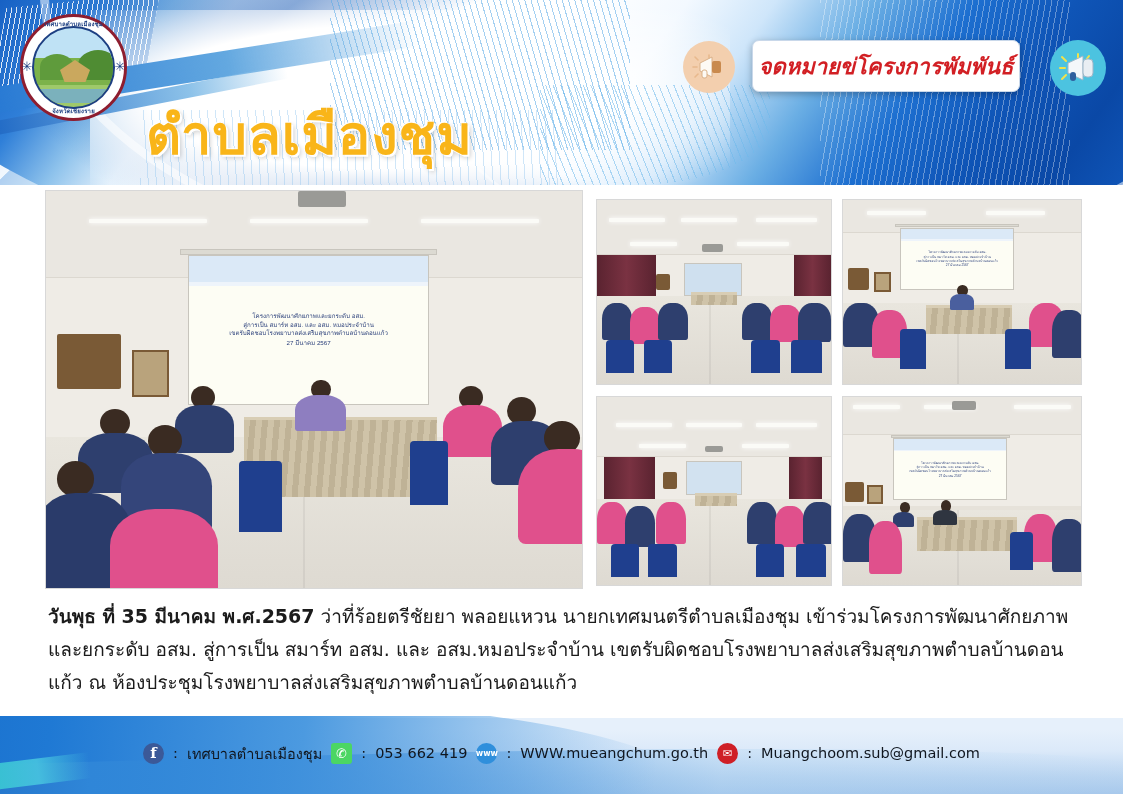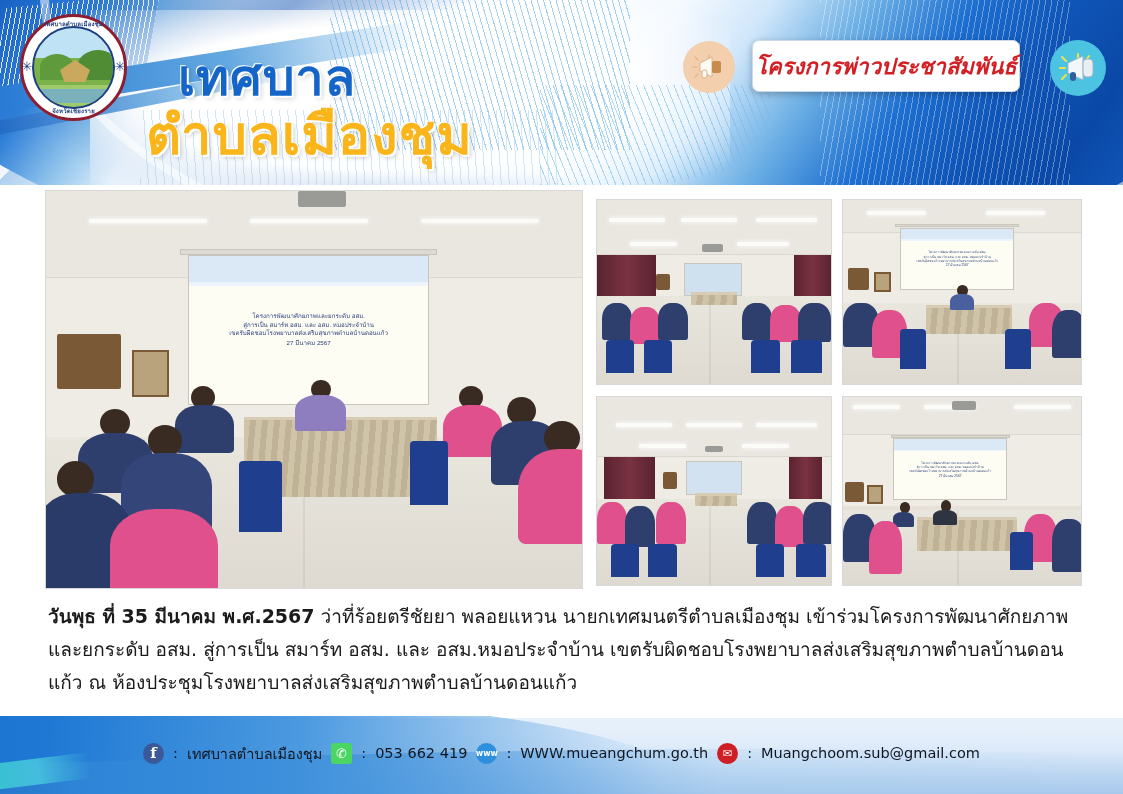--- a/index.html
+++ b/index.html
@@ -227,7 +227,6 @@
       <div class="star r">✳</div>
     </div>
 
-    <div class="hdr-title1">เทศบาล</div>
     <div class="hdr-title2">ตำบลเมืองชุม</div>
 
     <div class="mega-l">

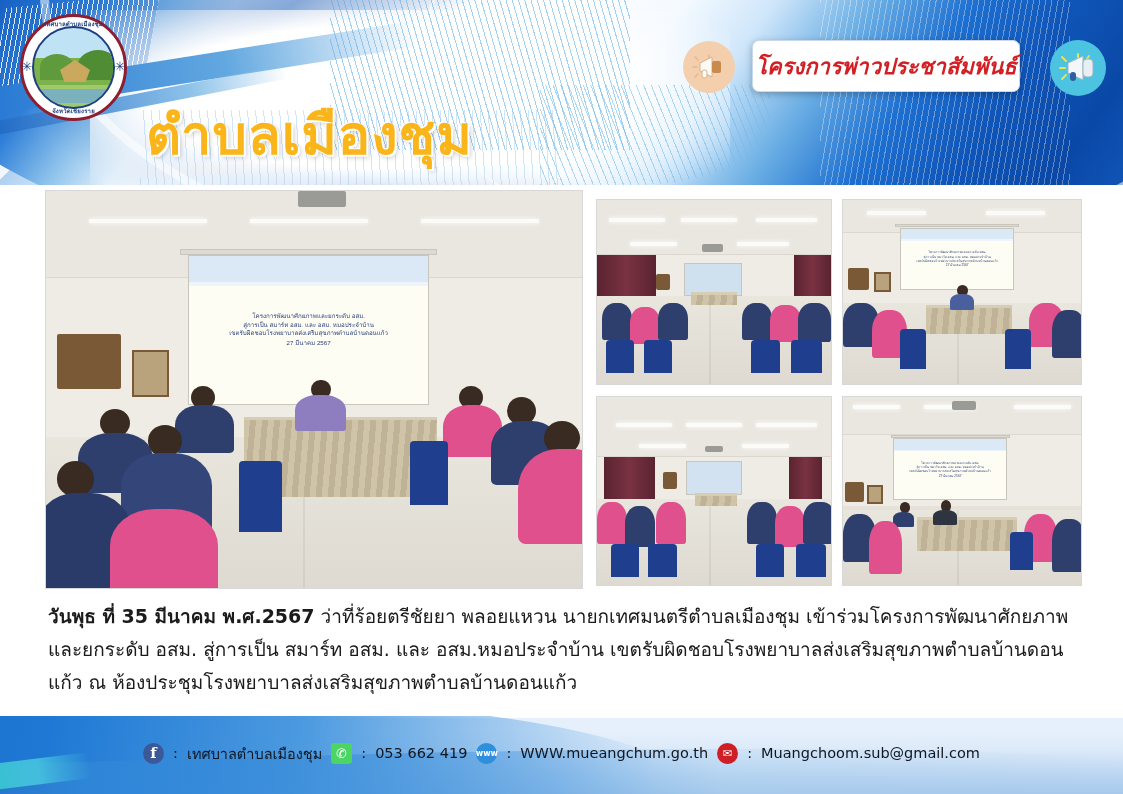--- a/index.html
+++ b/index.html
@@ -244,7 +244,7 @@
     </div>
 
     <div class="news-badge">
-      <span>โครงการพ่าวประชาสัมพันธ์</span>
+      <span>จดหมายข่โครงการพัมพันธ์</span>
     </div>
 
     <div class="mega-r">

